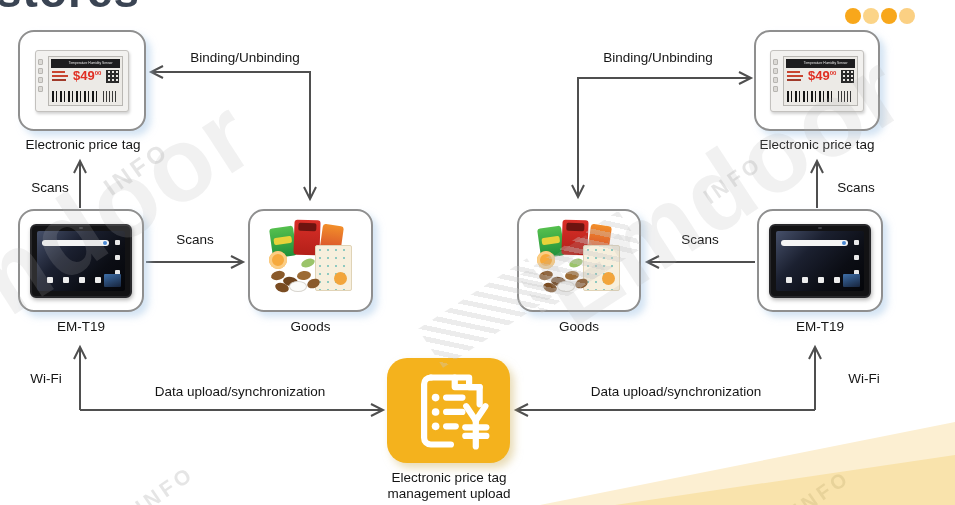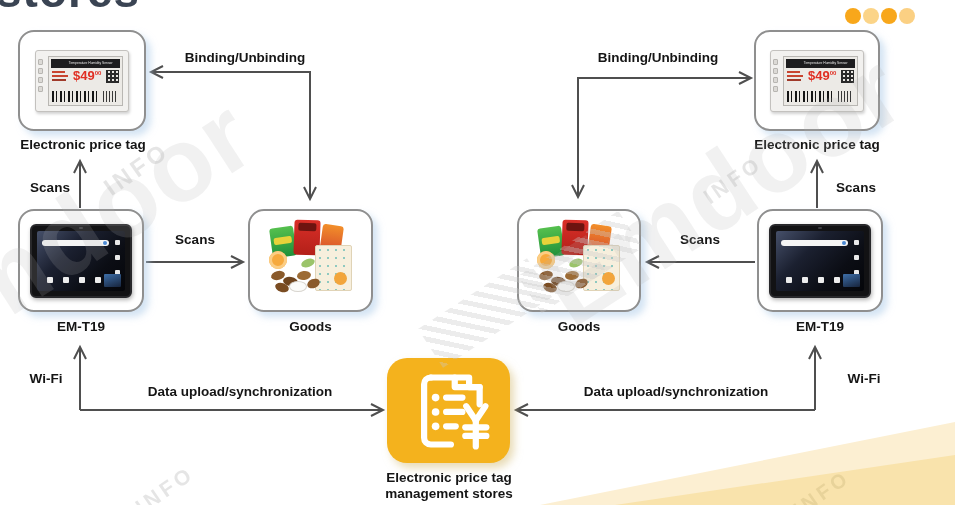--- a/index.html
+++ b/index.html
@@ -34,7 +34,7 @@
   .node { position:absolute; background:#fff; border:2px solid #8f8f8f; border-radius:16px; z-index:2;
           box-shadow:5px 5px 7px rgba(176,205,233,.55); display:flex; align-items:center; justify-content:center; }
 
-  .lbl { position:absolute; z-index:3; font-size:13.5px; font-weight:700; color:#151515; text-align:center; white-space:nowrap; }
+  .lbl { position:absolute; z-index:3; font-size:13.5px; font-weight:400; color:#151515; text-align:center; white-space:nowrap; }
   .lbl.two-line { white-space:normal; line-height:16px; }
 
   

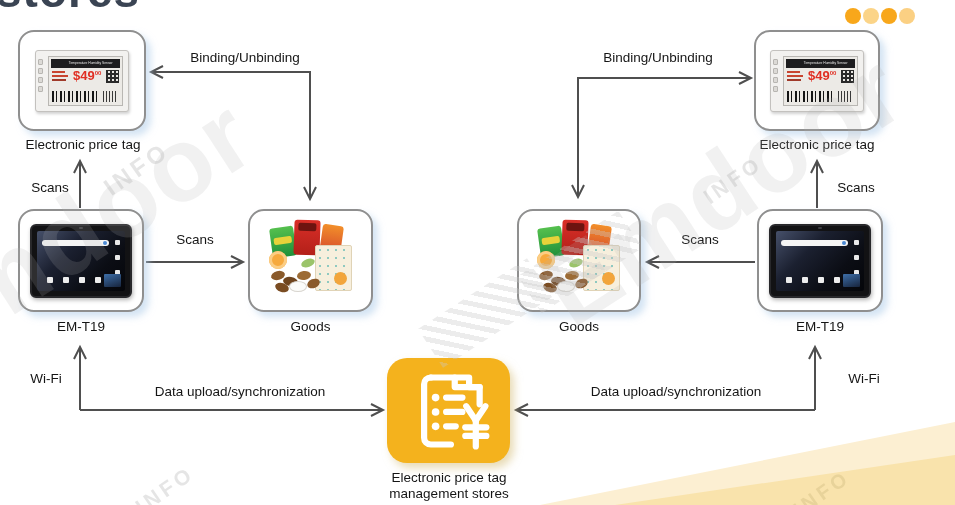--- a/index.html
+++ b/index.html
@@ -304,7 +304,7 @@
   </div>
   <div class="lbl two-line" style="left:357px; top:470px; width:184px;">
     <div>Electronic price tag</div>
-    <div>management stores</div>
+    <div>management upload</div>
   </div>
 
   <div class="lbl" style="left:165px; top:50px; width:160px;">Binding/Unbinding</div>

